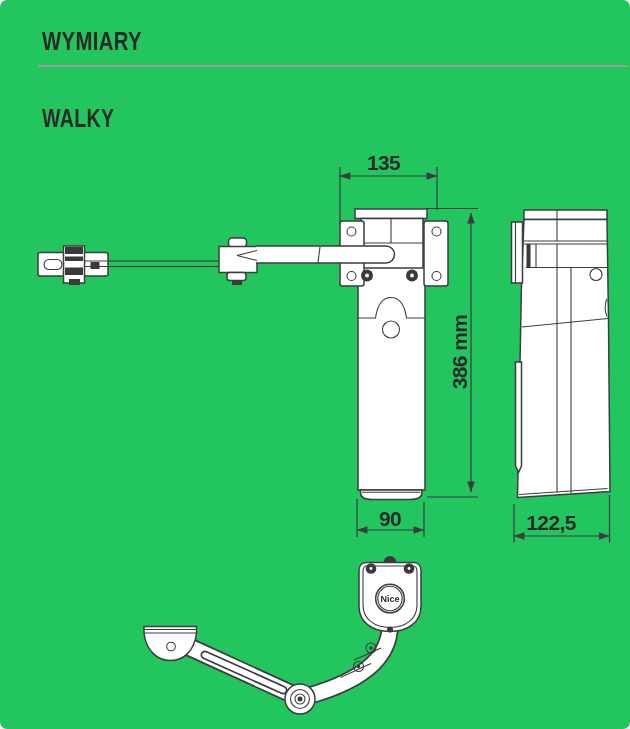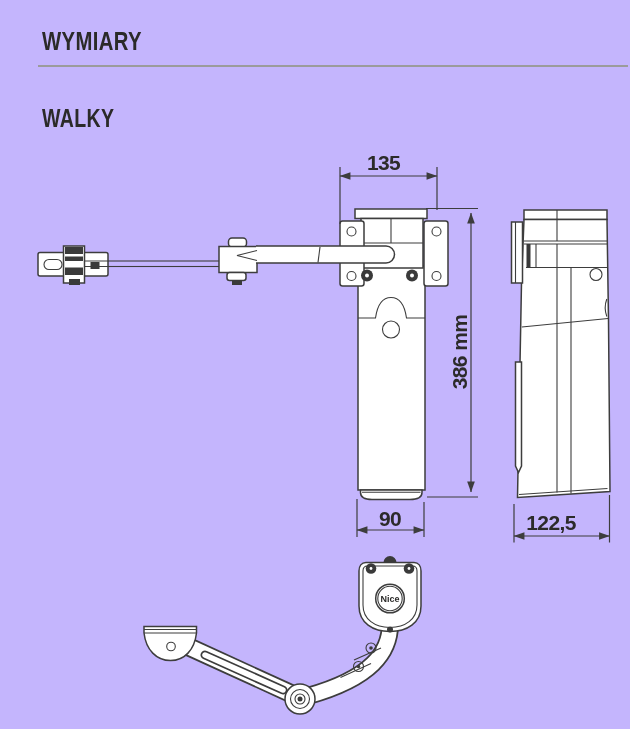--- a/index.html
+++ b/index.html
@@ -3,8 +3,8 @@
 <meta charset="utf-8">
 <style>
   html,body{margin:0;padding:0;background:#fff;}
-  .page{position:relative;width:630px;height:729px;background:#c4b5fd;overflow:hidden;
-        font-family:"Liberation Sans", sans-serif;color:#2b2a29;}
+  .page{position:relative;width:630px;height:729px;background:#22c55e;overflow:hidden;
+        font-family:"Liberation Sans", sans-serif;color:#2b2a29;border-radius:7px;}
   .h1{position:absolute;left:42px;top:28px;font-size:26px;font-weight:bold;line-height:1;
       letter-spacing:.5px;transform:scaleX(.78);transform-origin:left top;white-space:nowrap;}
   .rule{position:absolute;left:38px;top:65px;width:590px;height:2px;background:#9b9b9b;}

